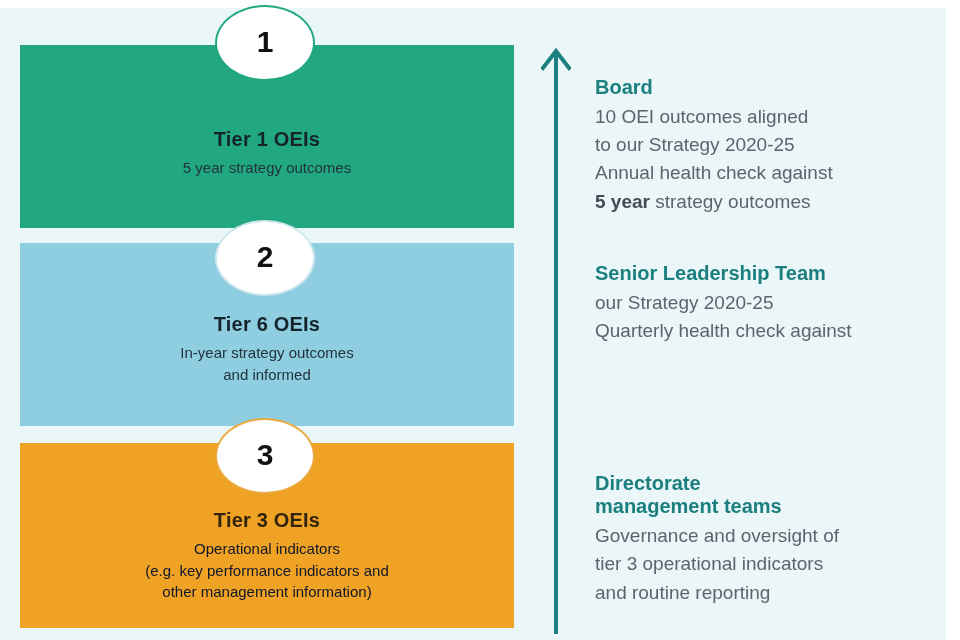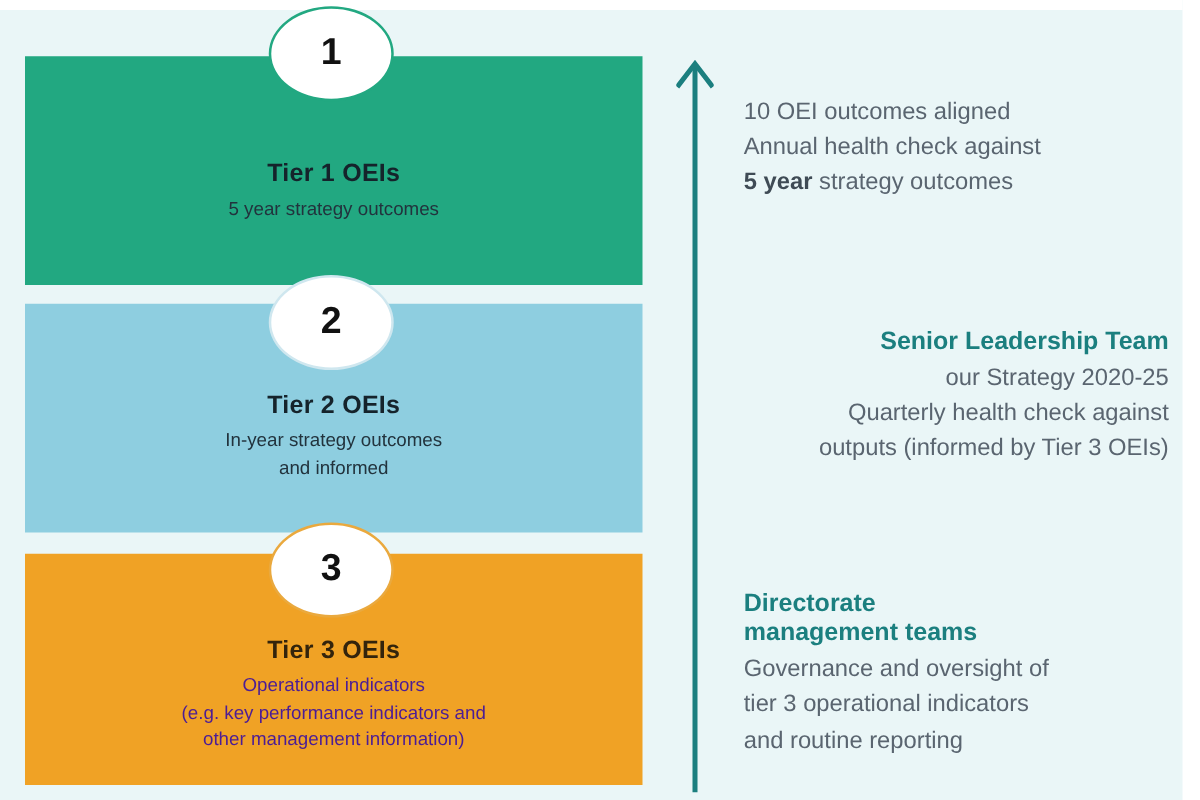--- a/index.html
+++ b/index.html
@@ -174,6 +174,7 @@
   </div>
 
   <div class="note" id="note-1">
+    <div class="note-heading">Board</div>
     <div class="note-lines">
       <div>10 OEI outcomes aligned</div>
       <div>Annual health check against</div>

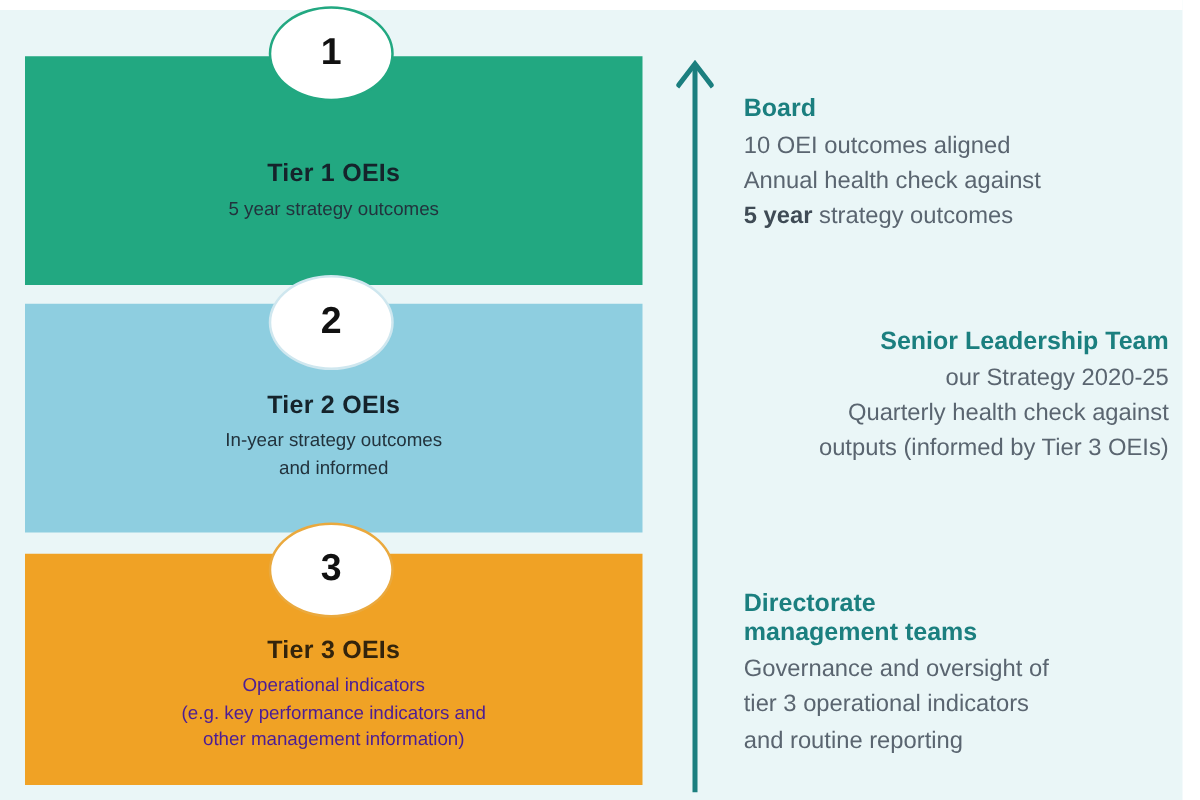--- a/index.html
+++ b/index.html
@@ -177,6 +177,7 @@
     <div class="note-heading">Board</div>
     <div class="note-lines">
       <div>10 OEI outcomes aligned</div>
+      <div>to our Strategy 2020-25</div>
       <div>Annual health check against</div>
       <div>
         <b>5 year</b><span> strategy outcomes</span>

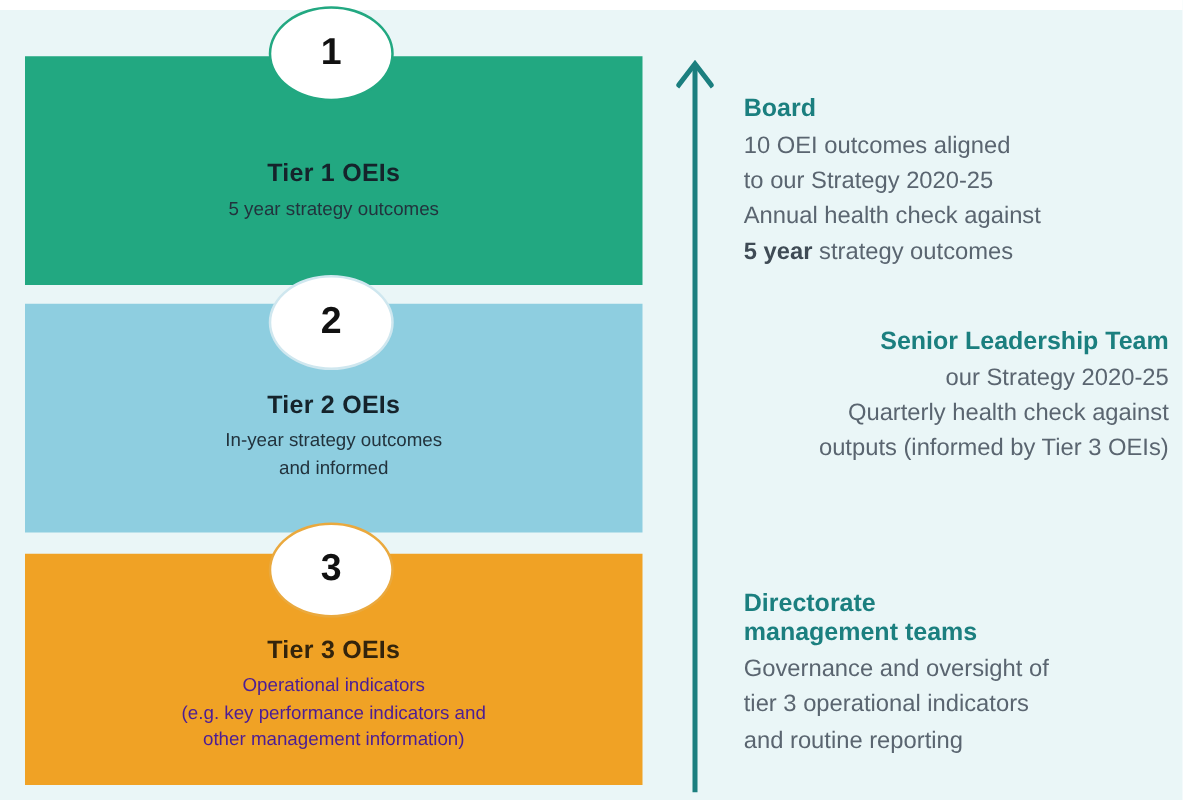--- a/index.html
+++ b/index.html
@@ -102,7 +102,7 @@
     width:340px;
   }
   #note-1 { top:76px; }
-  #note-2 { top:262px;text-align:right; }
+  #note-2 { top:262px; }
   #note-3 { top:472px; }
 
   .note-heading {

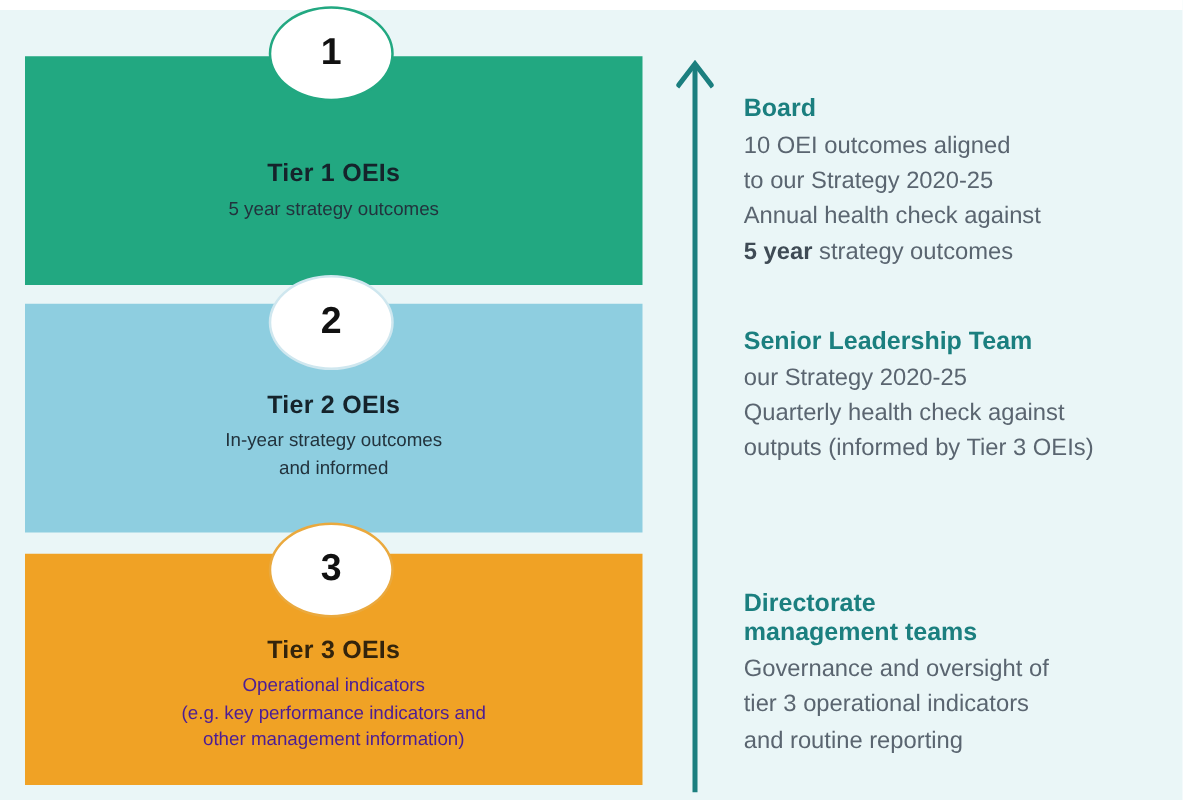--- a/index.html
+++ b/index.html
@@ -137,7 +137,7 @@
 
   <div class="tier-block" id="tier-2">
     <div class="tier-body">
-      <div class="tier-title">Tier 2 OEIs</div>
+      <div class="tier-title">Tier 6 OEIs</div>
       <div class="tier-sub">
         <div>In-year strategy outcomes</div>
         <div>and informed</div>

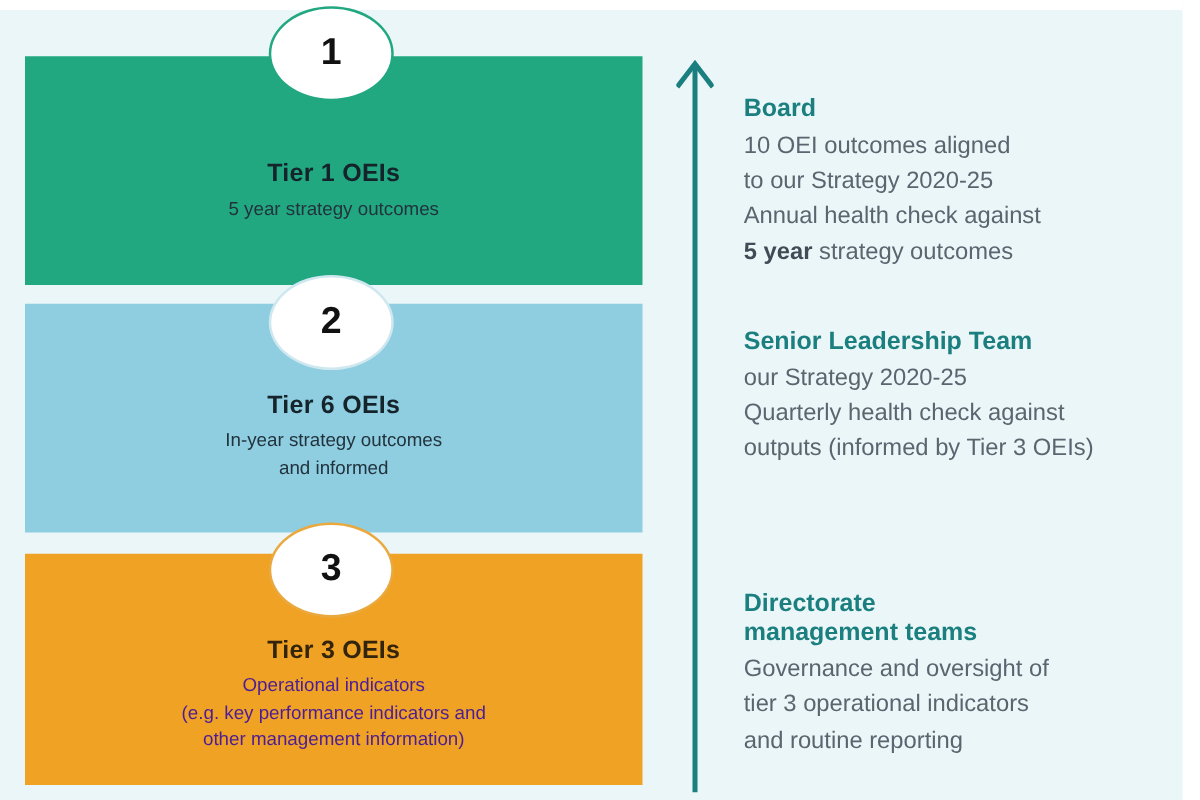--- a/index.html
+++ b/index.html
@@ -190,7 +190,6 @@
     <div class="note-lines">
       <div>our Strategy 2020-25</div>
       <div>Quarterly health check against</div>
-      <div>outputs (informed by Tier 3 OEIs)</div>
     </div>
   </div>
 

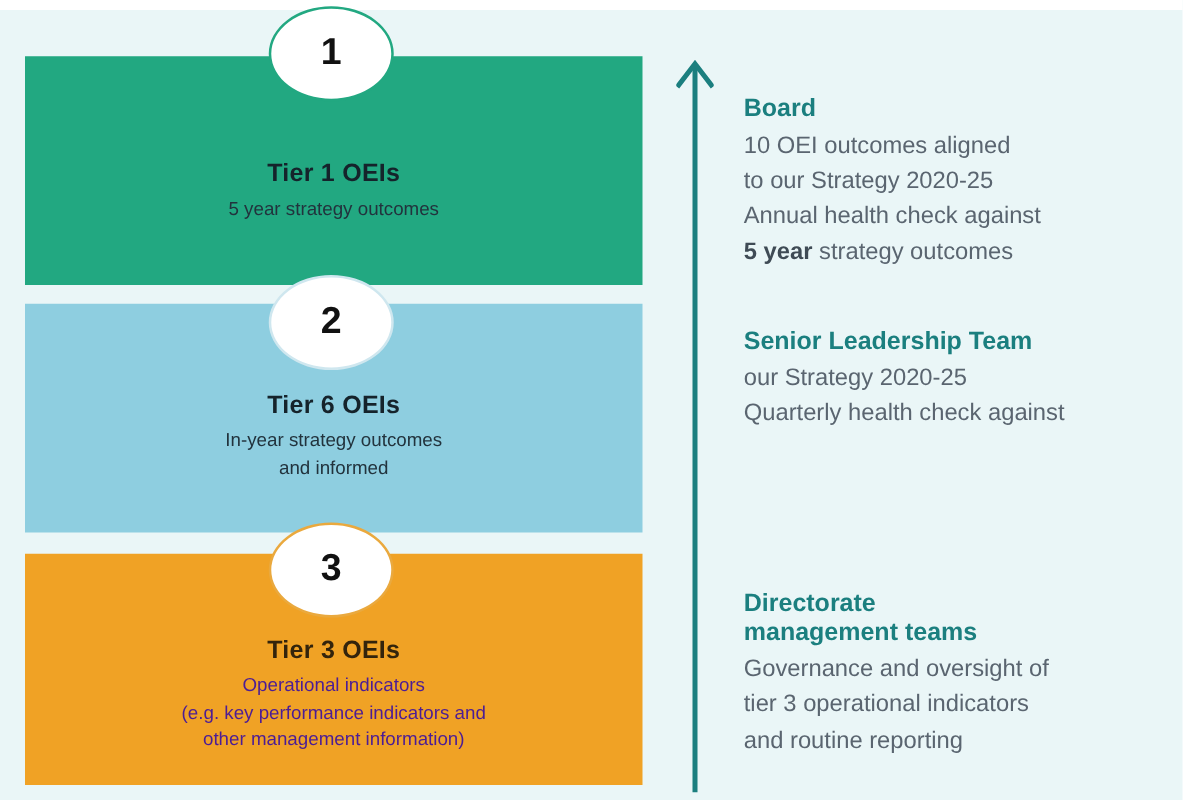--- a/index.html
+++ b/index.html
@@ -58,7 +58,7 @@
     margin:0;
     max-width:420px;
   }
-  #tier-3 .tier-sub { color:#4c1d95; }
+  #tier-3 .tier-sub { color:#0f172a; }
 
   
   #tier-1 .tier-body { transform:translateY(10px); }

